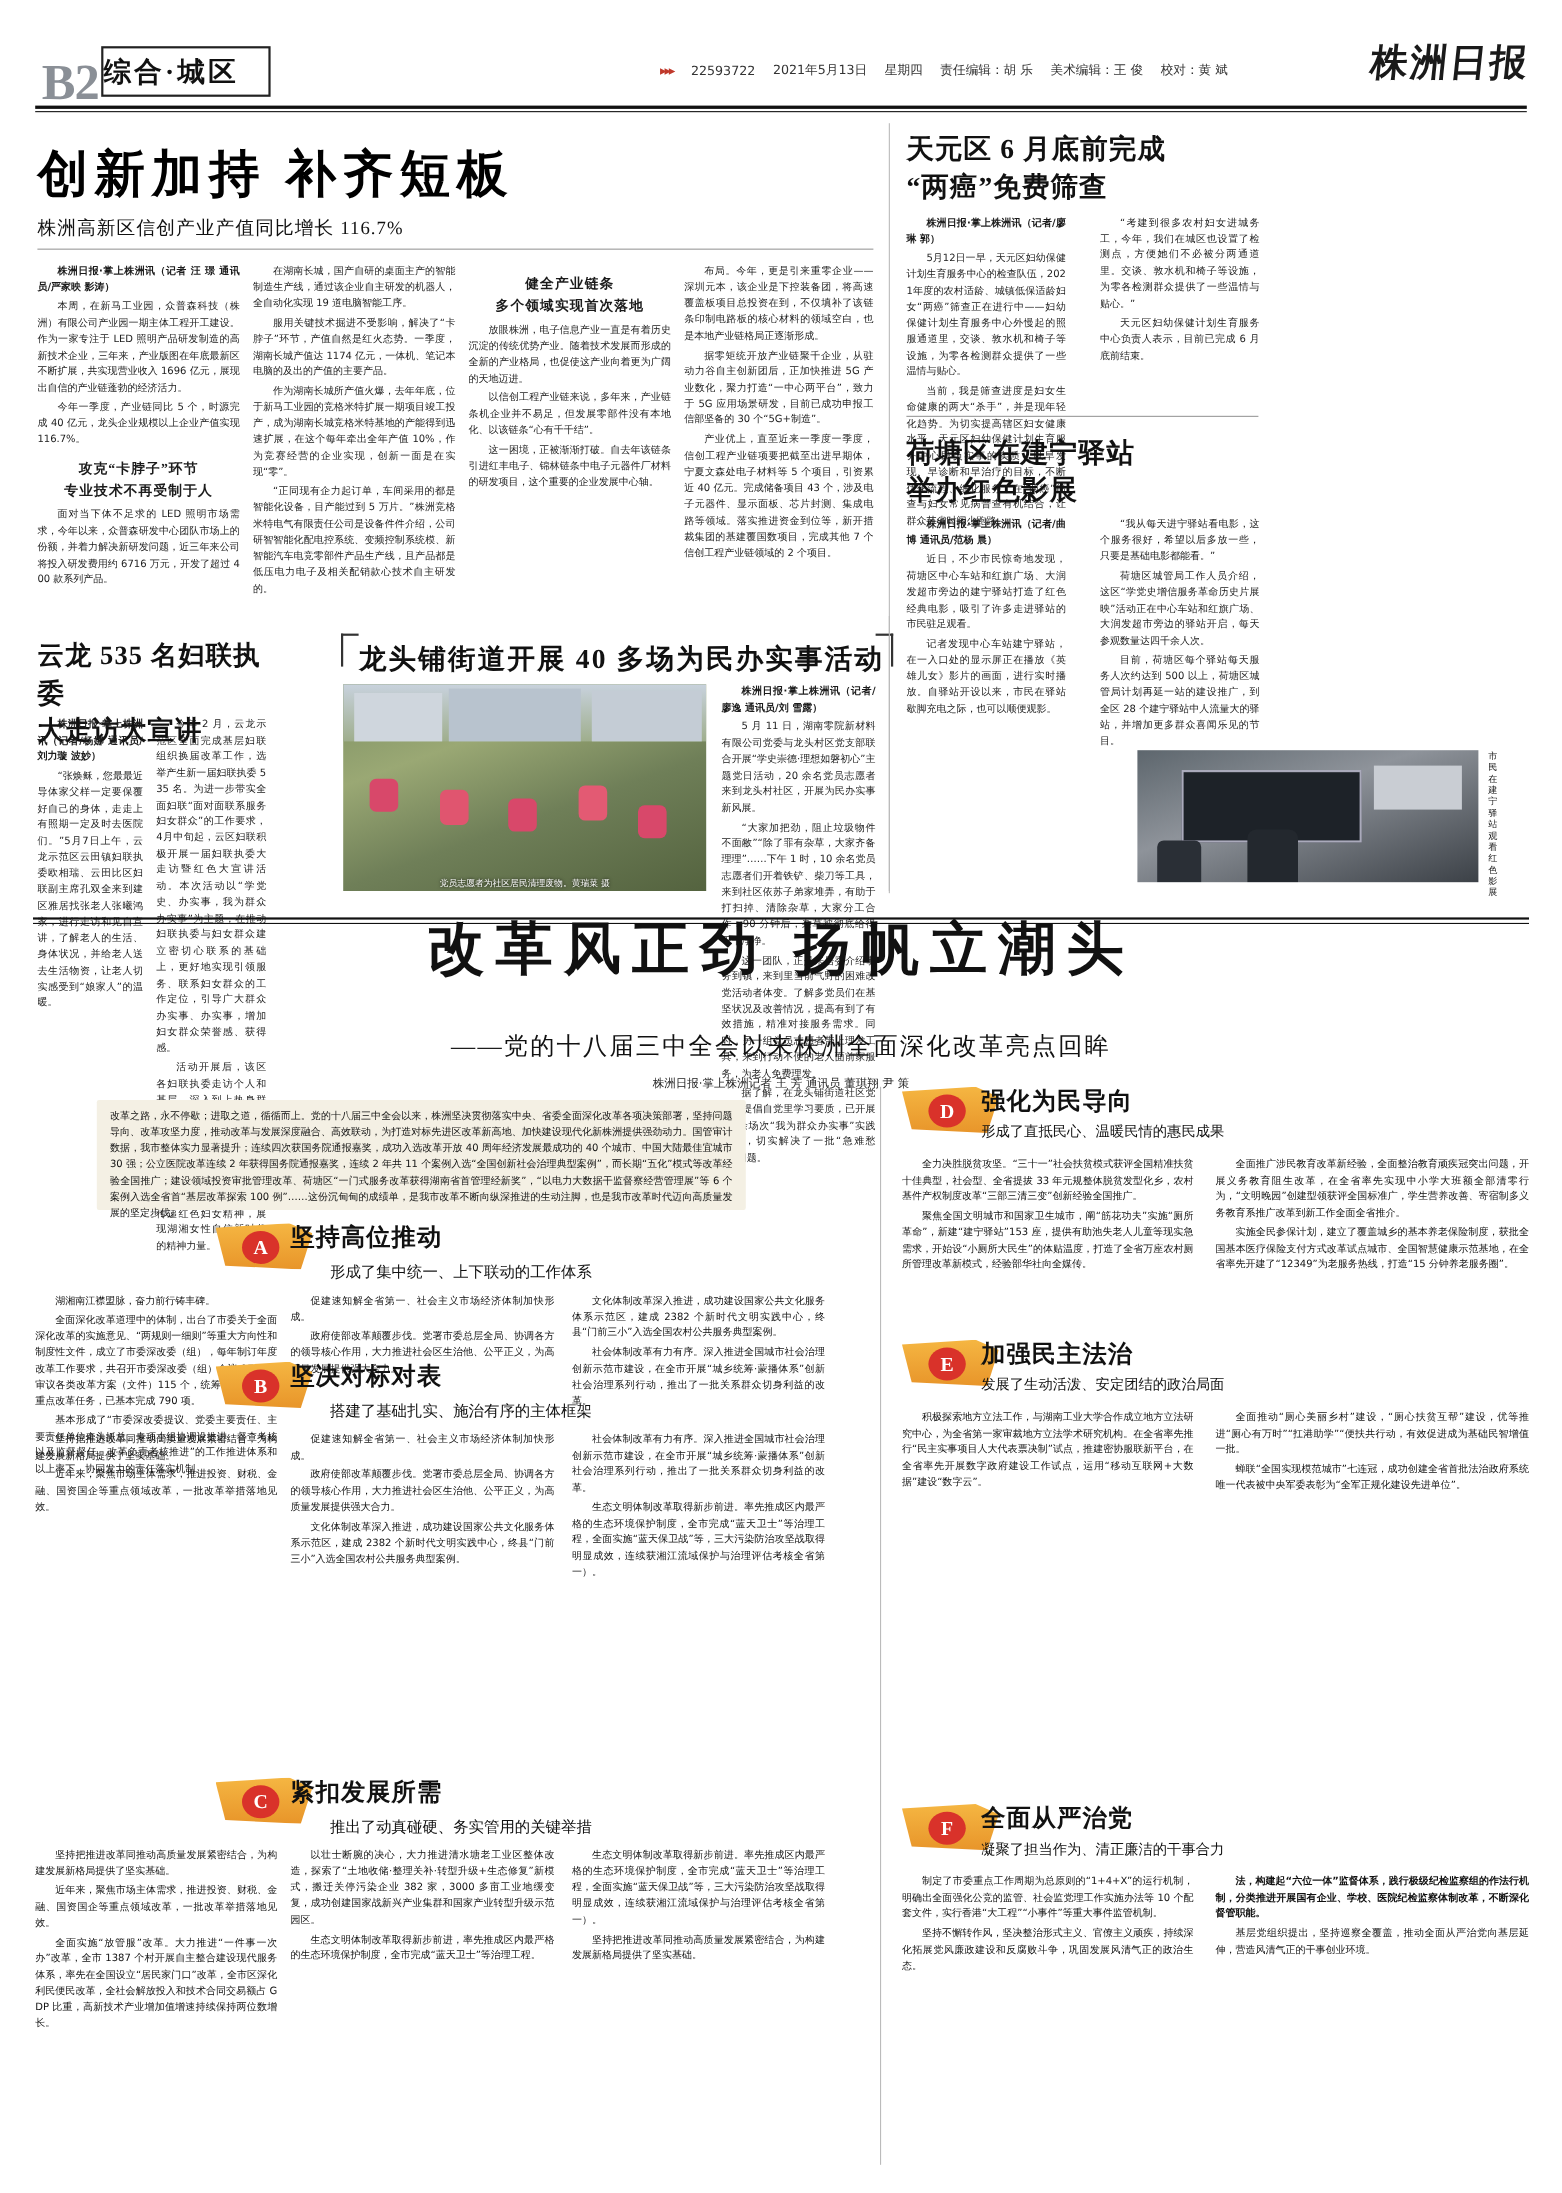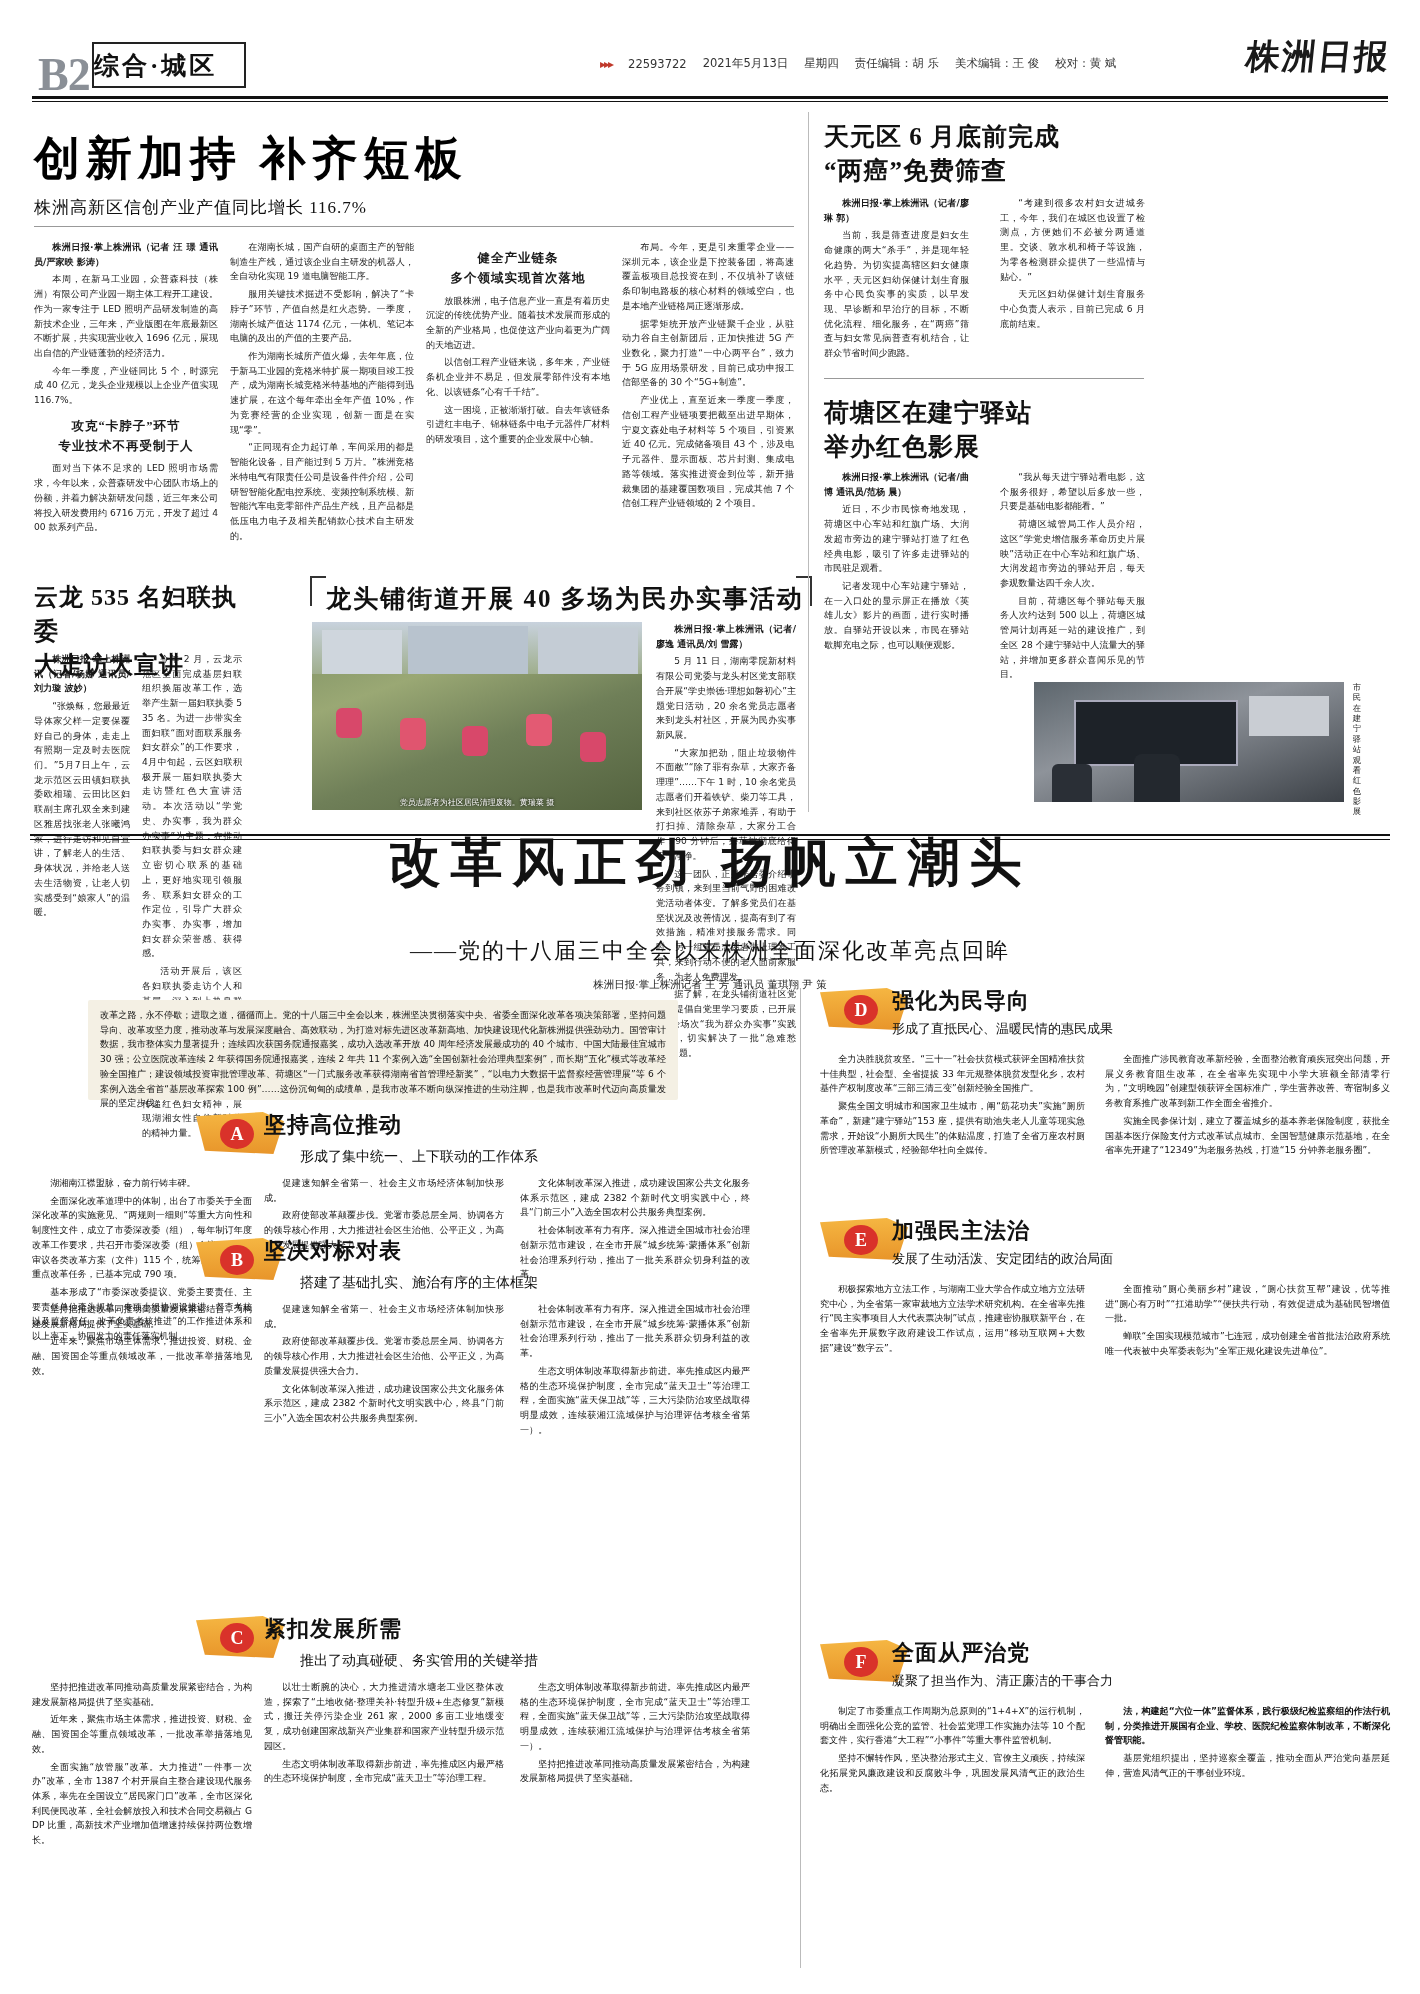--- a/index.html
+++ b/index.html
@@ -222,6 +222,7 @@
 “两癌”免费筛查</div>
   <div class="r-body col-text" style="left:824px;top:196px;">
     <p><strong>株洲日报·掌上株洲讯（记者/廖琳 郭）</strong></p>
+    <p>5月12日一早，天元区妇幼保健计划生育服务中心的检查队伍，2021年度的农村适龄、城镇低保适龄妇女“两癌”筛查正在进行中——妇幼保健计划生育服务中心外慢起的照服通道里，交谈、敦水机和椅子等设施，为零各检测群众提供了一些温情与贴心。</p>
     <p>当前，我是筛查进度是妇女生命健康的两大“杀手”，并是现年轻化趋势。为切实提高辖区妇女健康水平，天元区妇幼保健计划生育服务中心民负实事的实质，以早发现、早诊断和早治疗的目标，不断优化流程、细化服务，在“两癌”筛查与妇女常见病普查有机结合，让群众节省时间少跑路。</p>
   </div>
   <div class="r-body col-text" style="left:1000px;top:196px;">

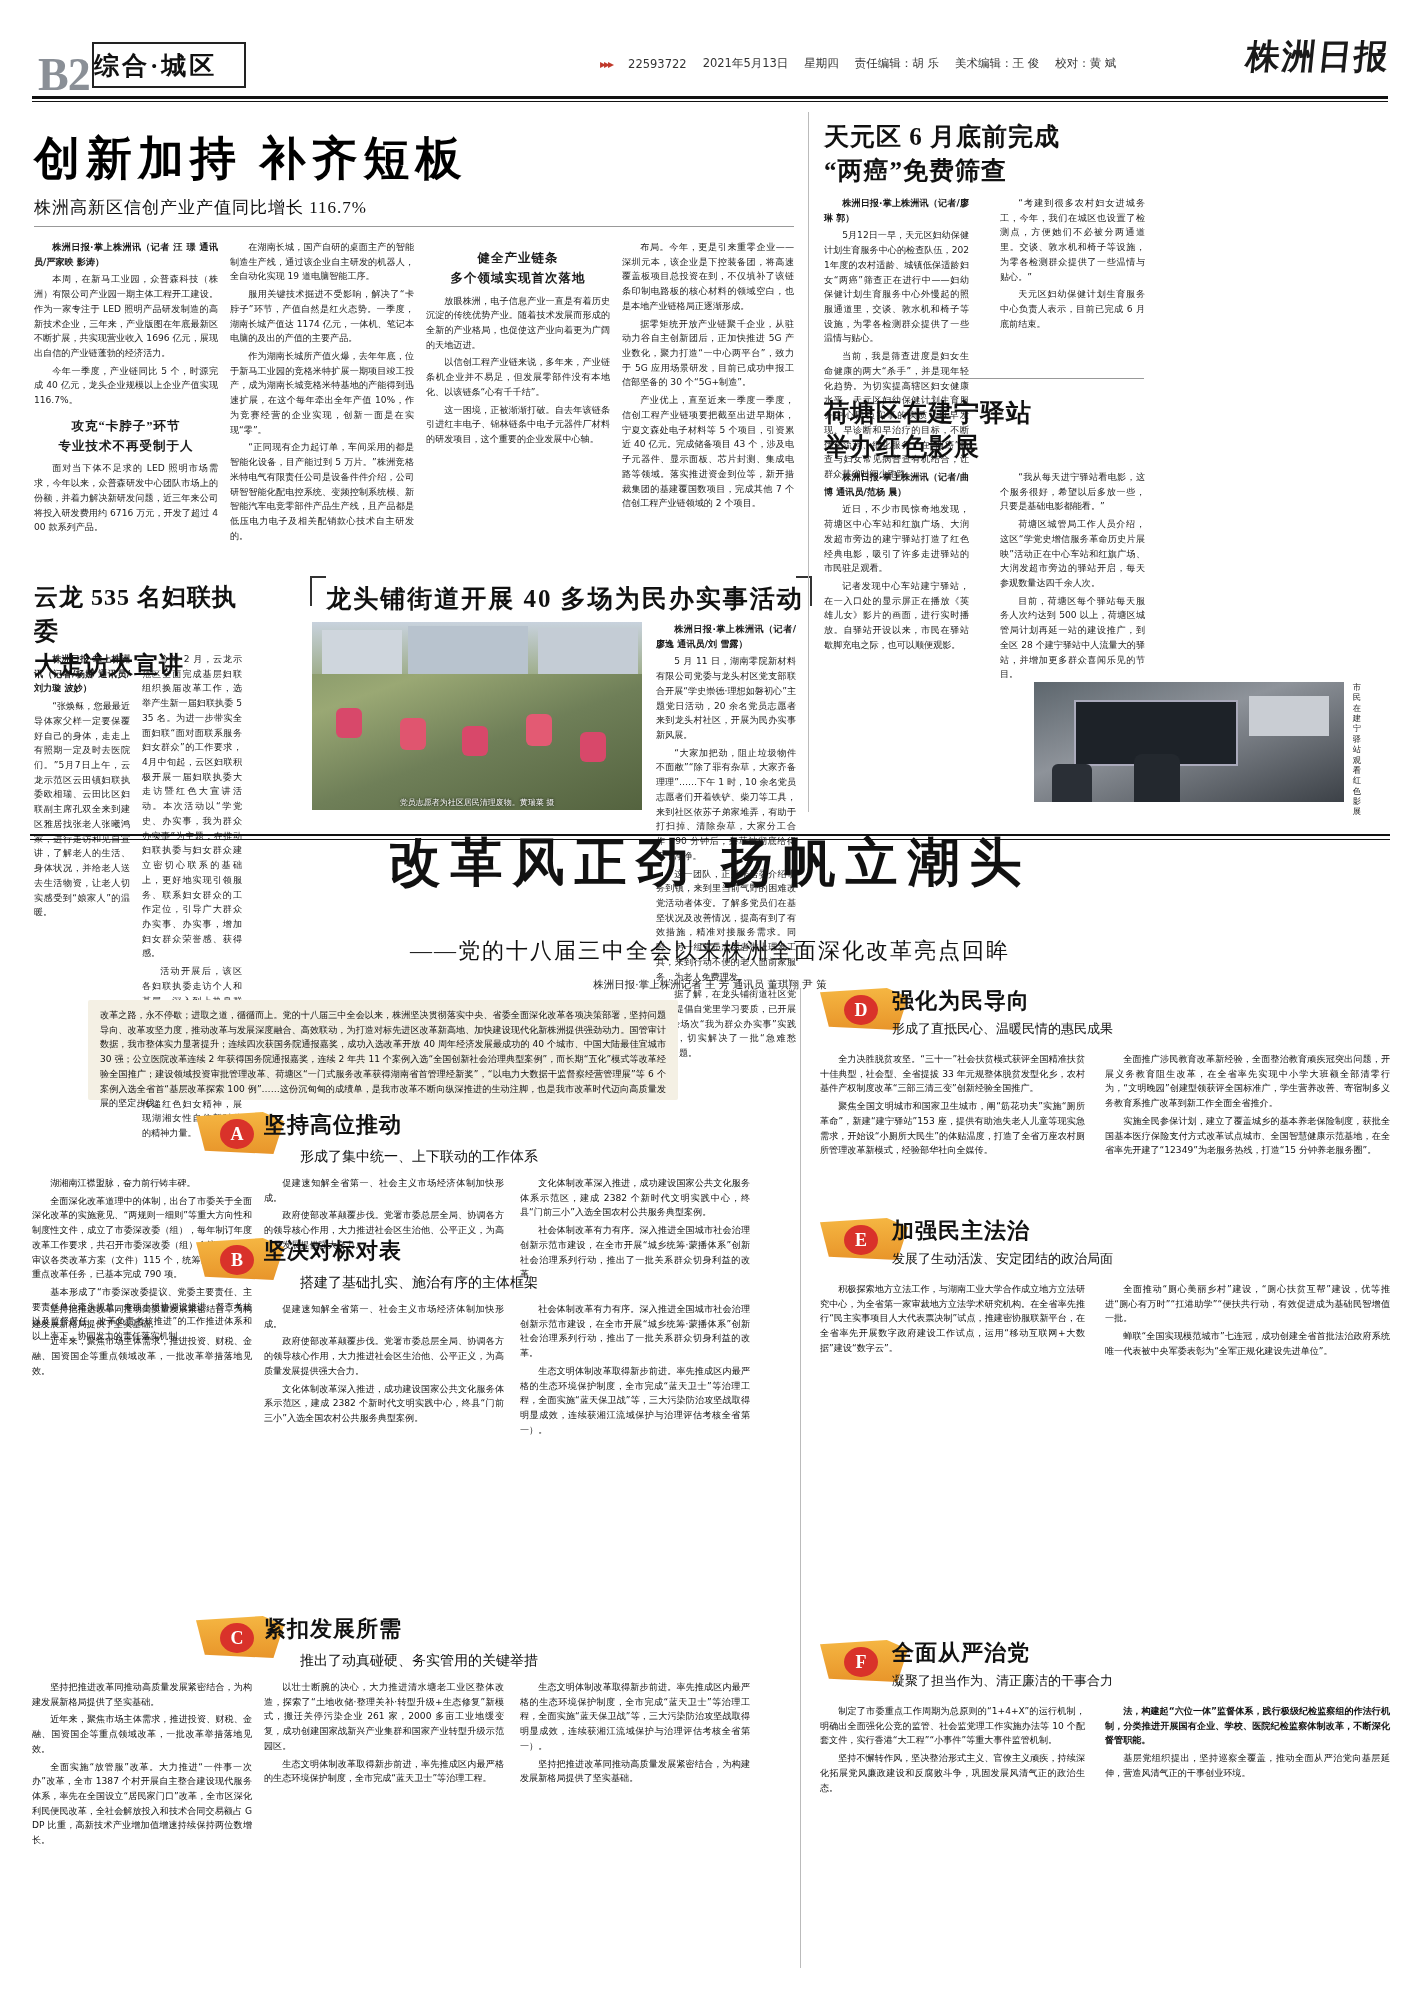--- a/index.html
+++ b/index.html
@@ -356,7 +356,7 @@
     <p style="text-indent:2em;margin:0 0 3px;">全面实施“放管服”改革。大力推进“一件事一次办”改革，全市 1387 个村开展自主整合建设现代服务体系，率先在全国设立“居民家门口”改革，全市区深化利民便民改革，全社会解放投入和技术合同交易额占 GDP 比重，高新技术产业增加值增速持续保持两位数增长。</p>
   </div>
   <div class="b-text" style="position:absolute;left:264px;top:1680px;width:240px;">
-    <p style="text-indent:2em;margin:0 0 3px;">以壮士断腕的决心，大力推进清水塘老工业区整体改造，探索了“土地收储·整理关补·转型升级+生态修复”新模式，搬迁关停污染企业 261 家，2000 多亩工业地缓变复，成功创建国家战新兴产业集群和国家产业转型升级示范园区。</p>
+    <p style="text-indent:2em;margin:0 0 3px;">以壮士断腕的决心，大力推进清水塘老工业区整体改造，探索了“土地收储·整理关补·转型升级+生态修复”新模式，搬迁关停污染企业 382 家，3000 多亩工业地缓变复，成功创建国家战新兴产业集群和国家产业转型升级示范园区。</p>
     <p style="text-indent:2em;margin:0 0 3px;">生态文明体制改革取得新步前进，率先推成区内最严格的生态环境保护制度，全市完成“蓝天卫士”等治理工程。</p>
   </div>
   <div class="b-text" style="position:absolute;left:520px;top:1680px;width:230px;">

